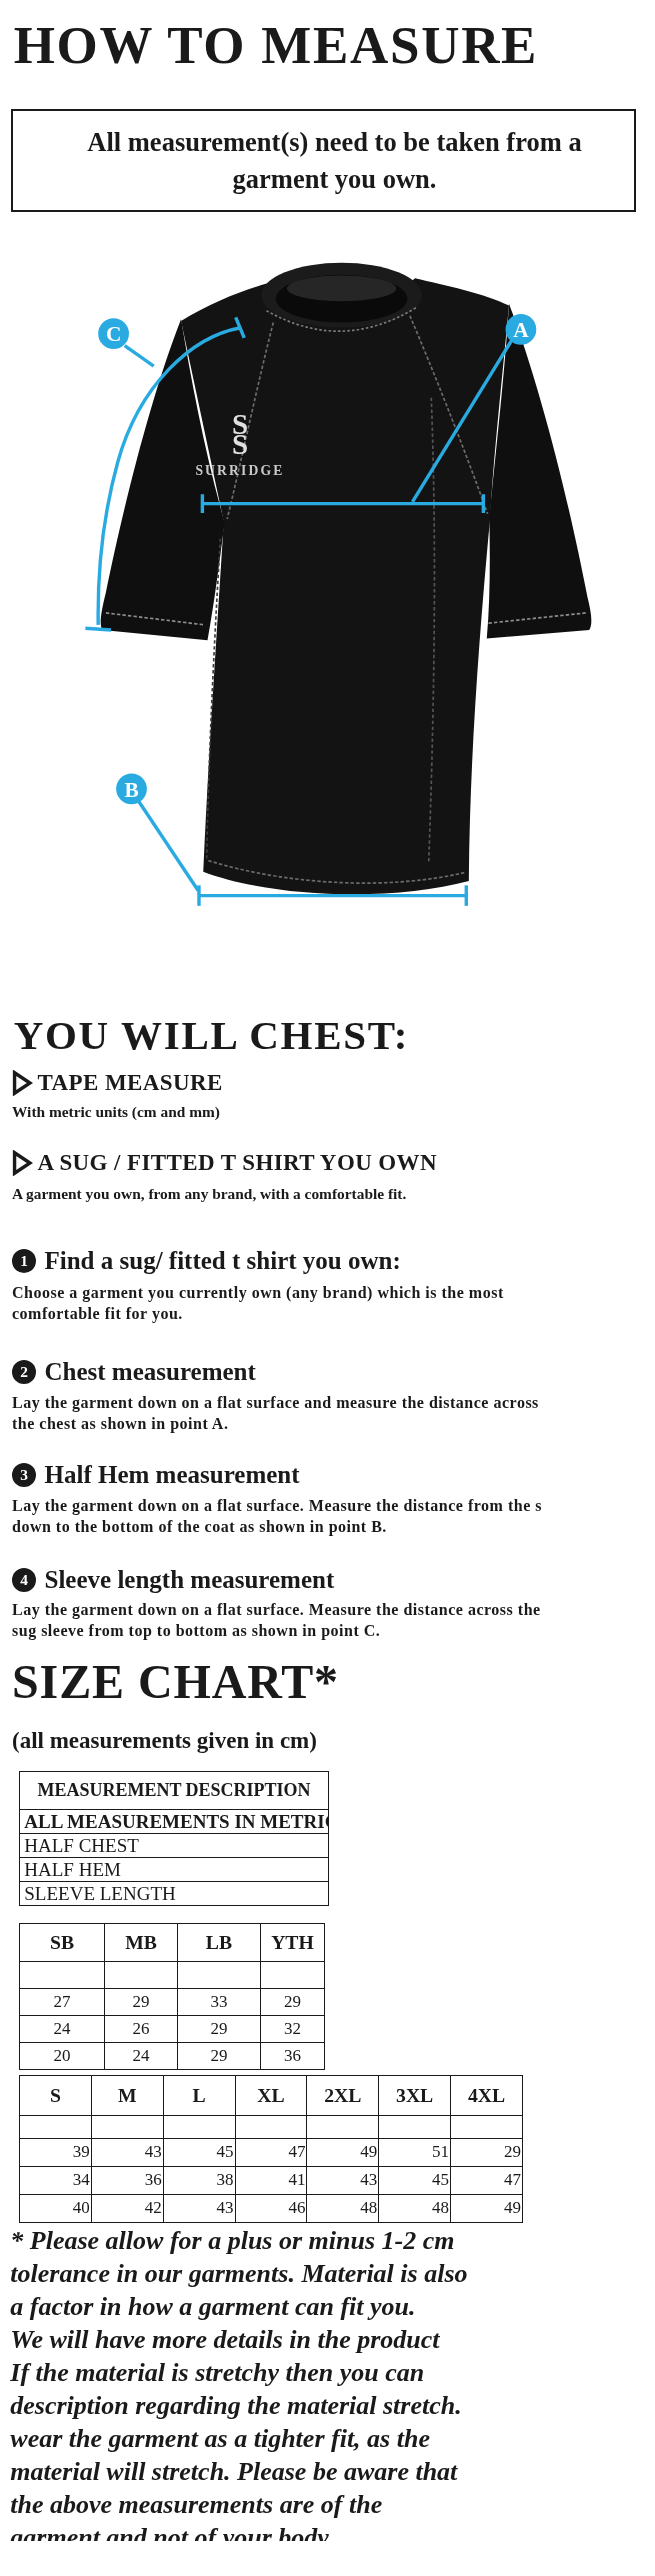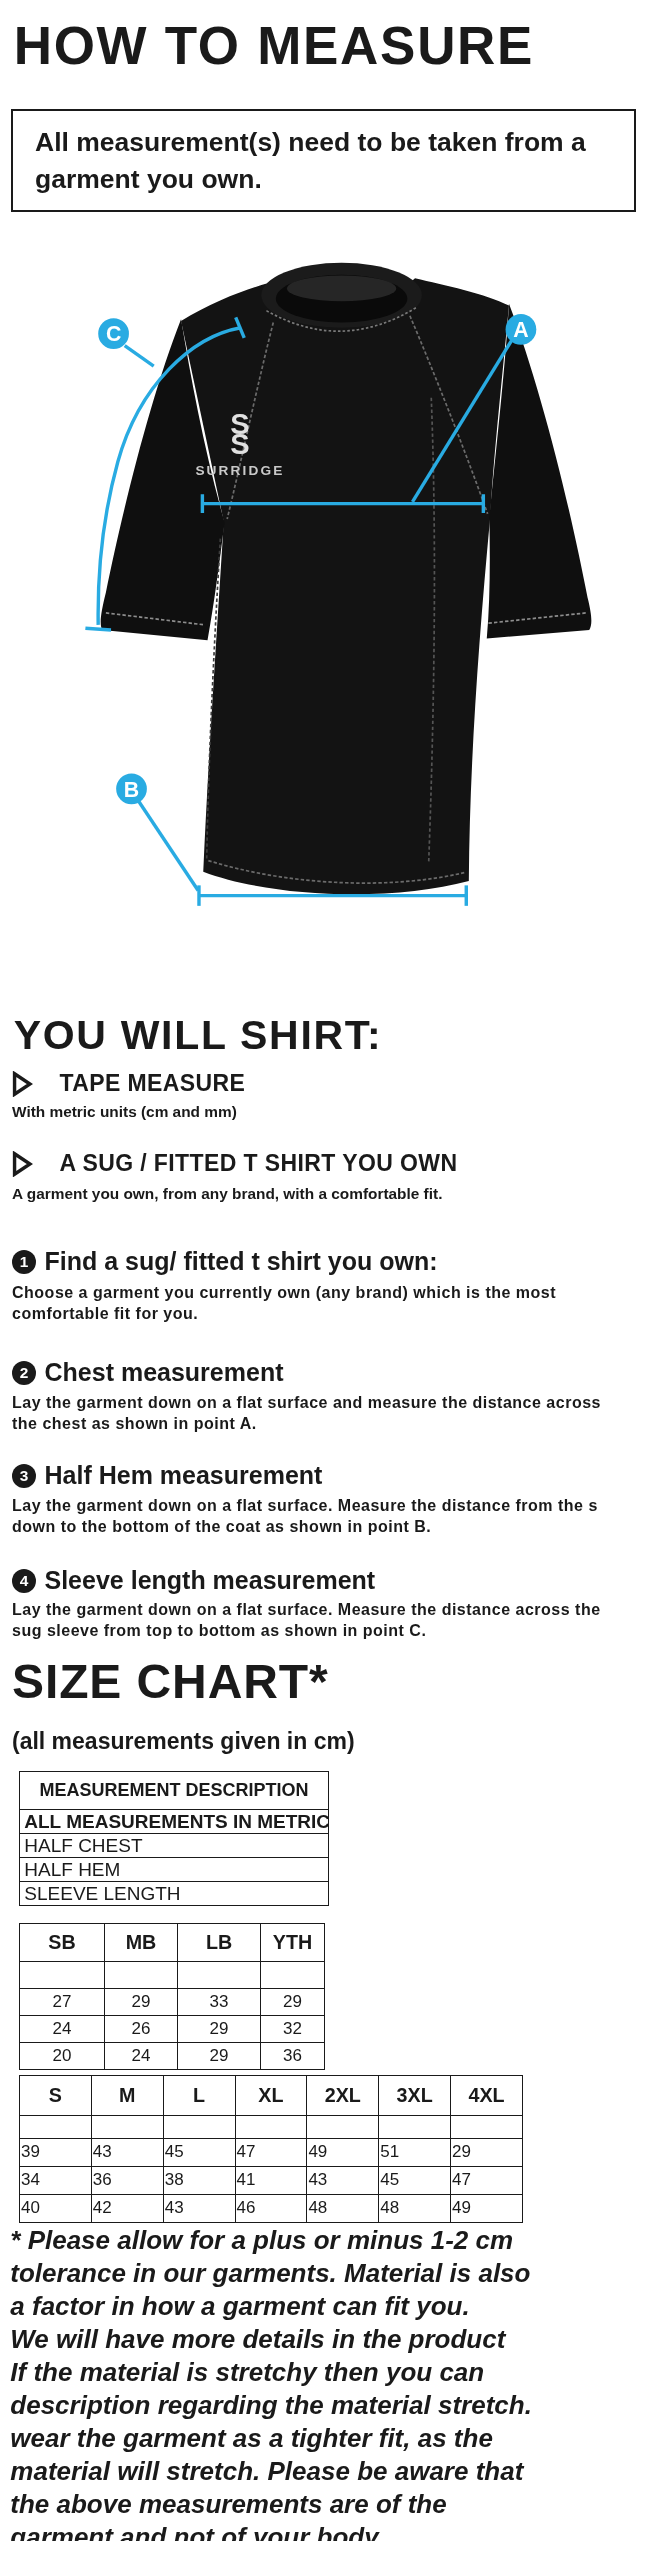--- a/index.html
+++ b/index.html
@@ -6,7 +6,7 @@
   #page {
     position:relative; width:655px; height:2541px; overflow:hidden;
     background:#ffffff; color:#1a1a1a;
-    font-family:Liberation Sans, sans-serif;
+    font-family:Liberation Serif, serif;
   }
   .abs { position:absolute; }
 

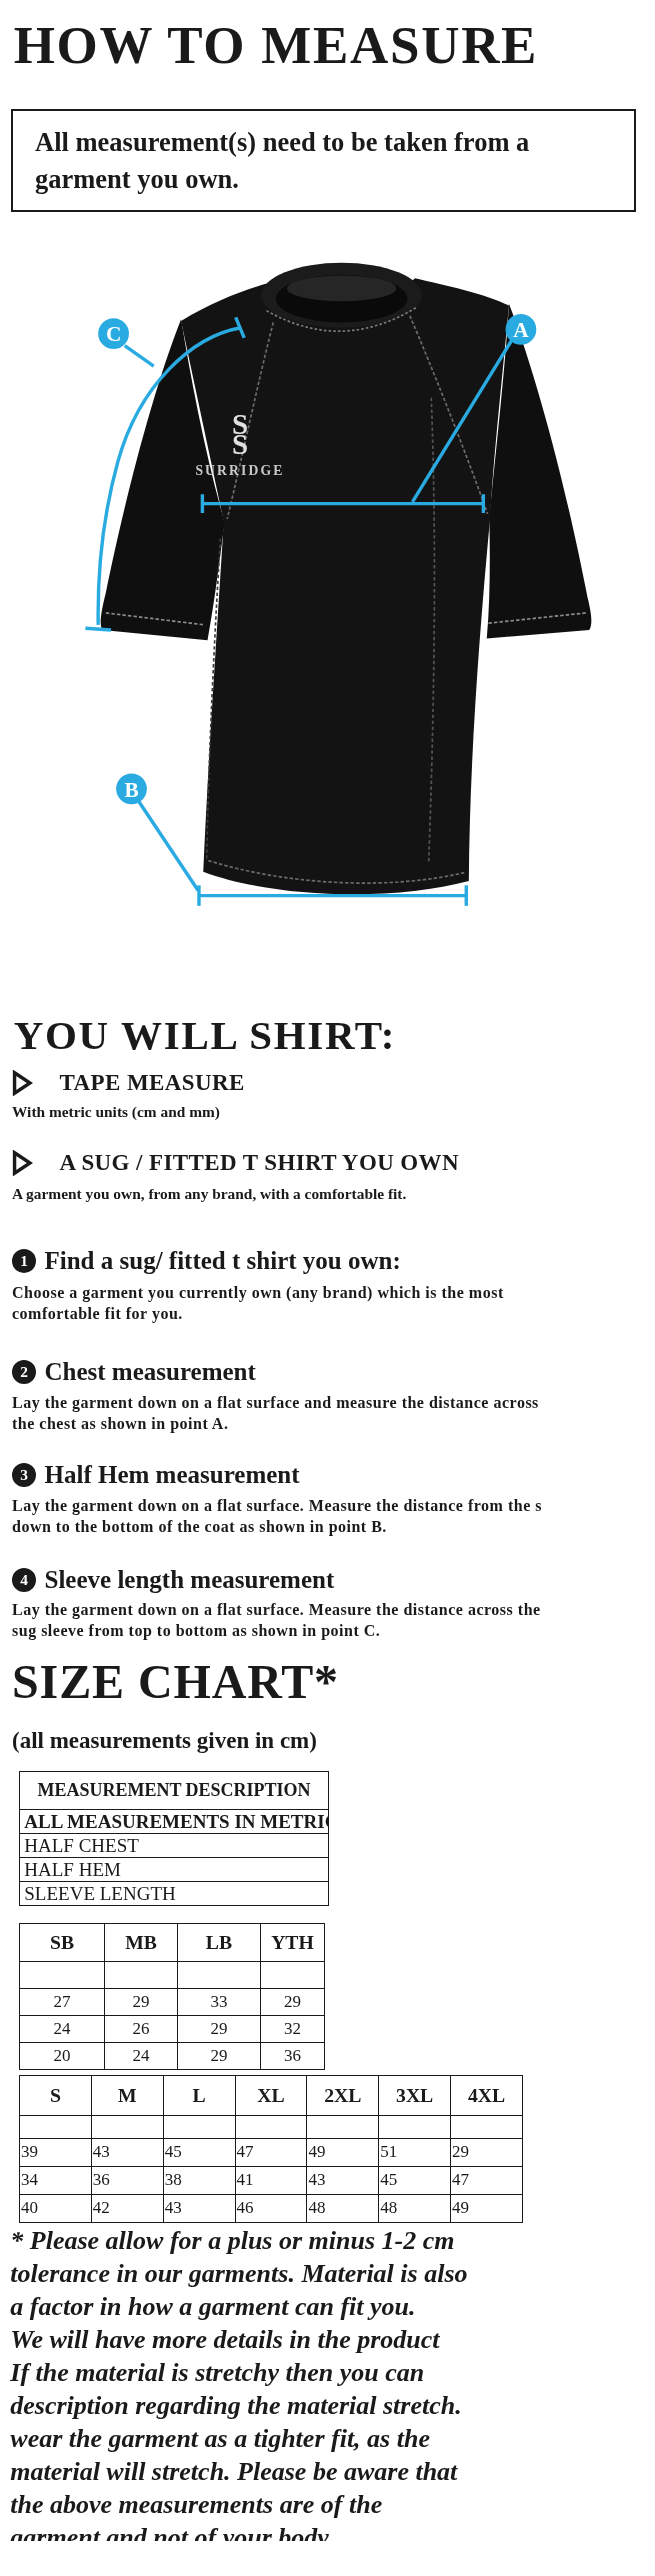--- a/index.html
+++ b/index.html
@@ -64,7 +64,7 @@
 
   <div class="abs big-title" style="top:19px; left:13.7px;">HOW TO MEASURE</div>
 
-  <div class="abs notice-box" style="top:109px; left:11px;">
+  <div class="abs notice-box" style="top:109px; left:11px;text-align:center;">
     <div class="notice-line">All measurement(s) need to be taken from a</div>
     <div class="notice-line">garment you own.</div>
   </div>

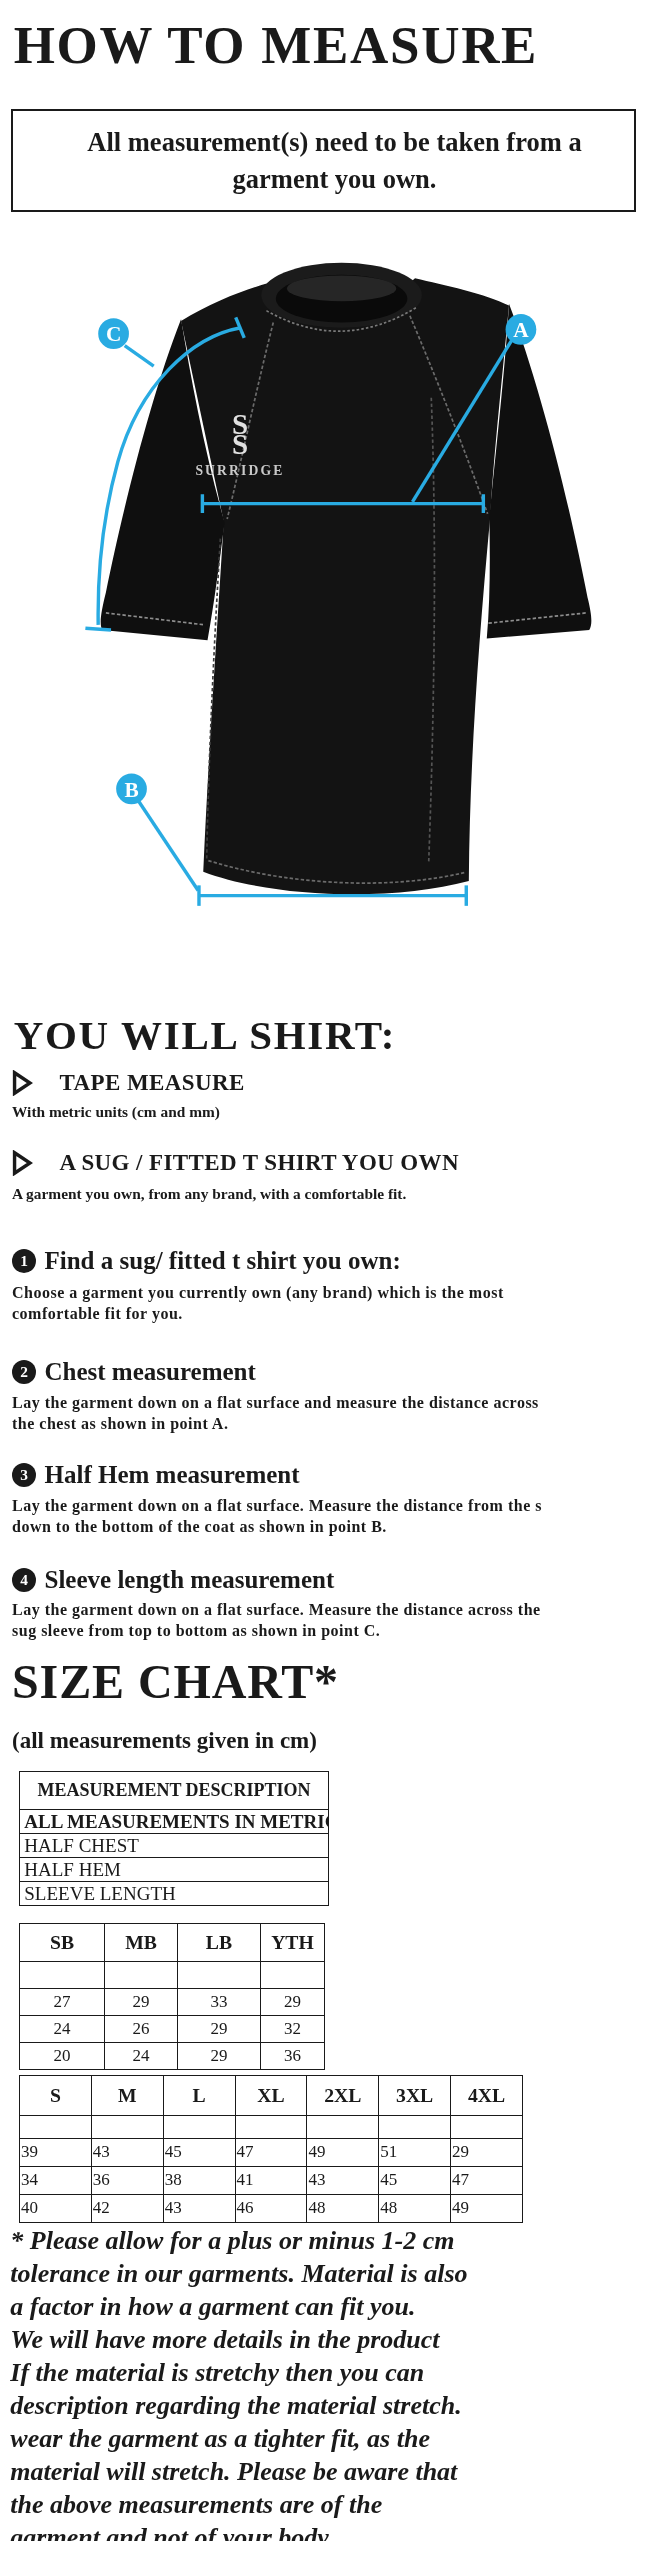--- a/index.html
+++ b/index.html
@@ -131,7 +131,7 @@
     </g>
   </svg>
 
-  <div class="abs section-heading" style="top:1015px; left:13.7px;">YOU WILL SHIRT:</div>
+  <div class="abs section-heading" style="top:1015px; left:13.7px;">YOU WILL CHEST:</div>
 
   <div class="abs need-item" style="top:1070px; left:12px;">
     <svg width="20.5" height="26" viewBox="0 0 24 30">

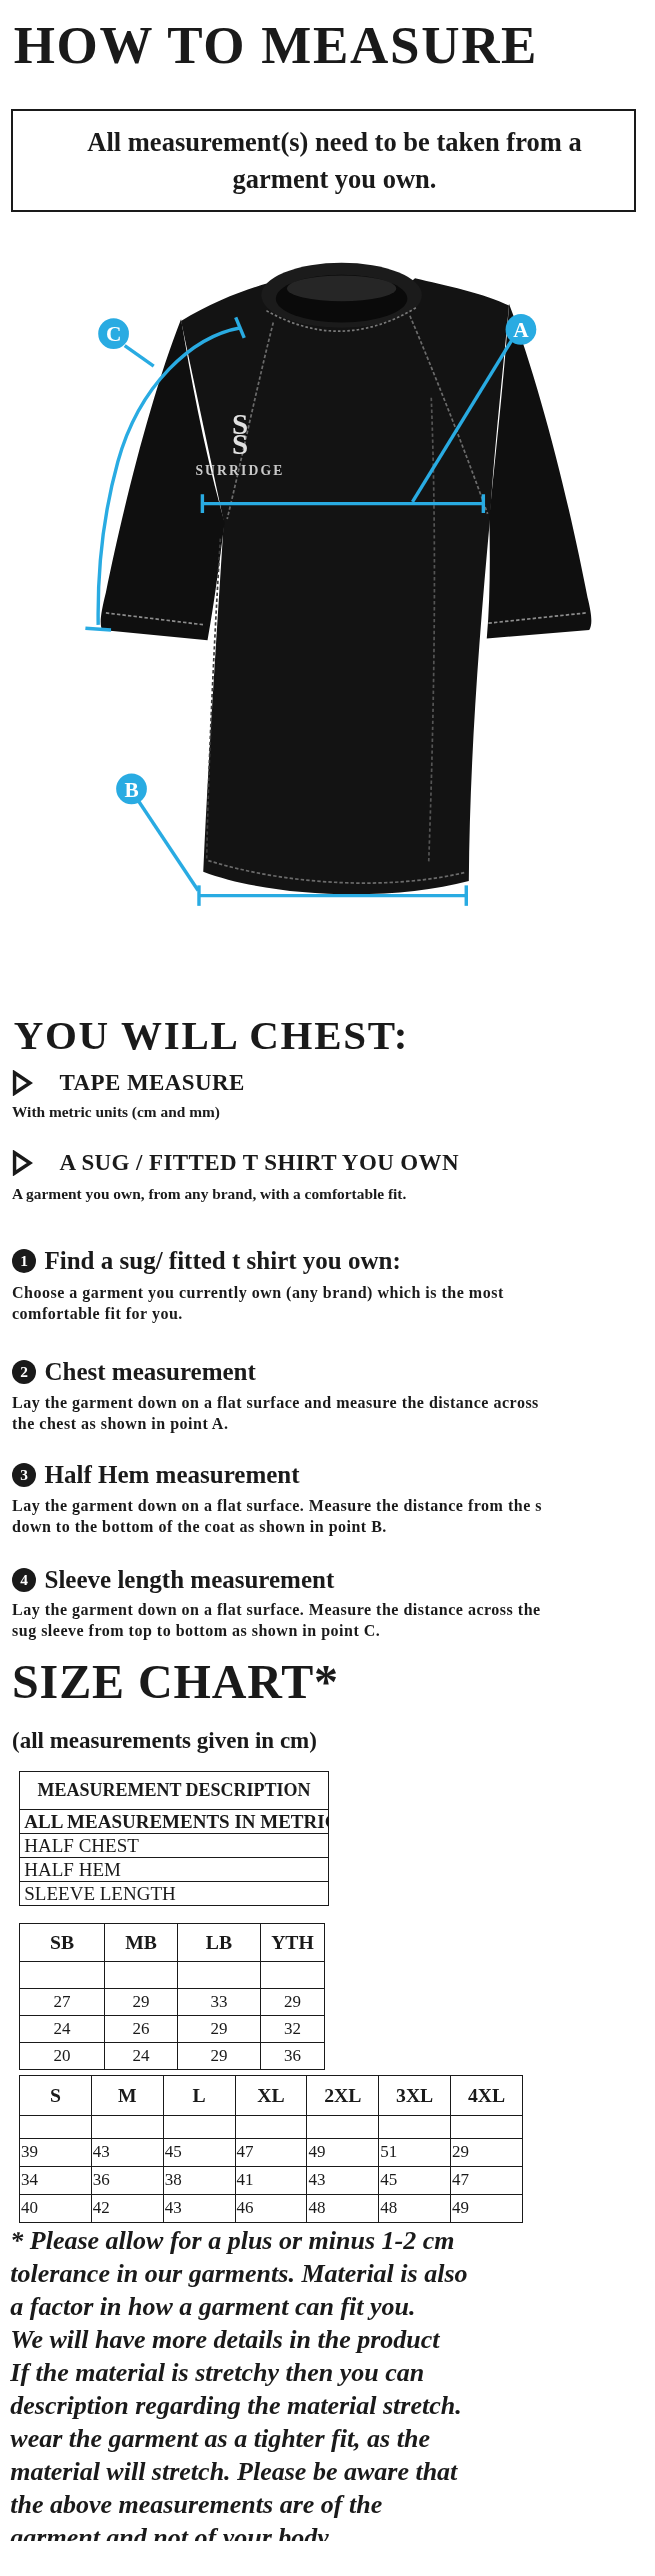--- a/index.html
+++ b/index.html
@@ -20,7 +20,7 @@
 
   .section-heading { font-size:41px; font-weight:bold; letter-spacing:1.7px; line-height:1; white-space:nowrap; }
 
-  .need-item { display:flex; align-items:center; gap:27px; }
+  .need-item { display:flex; align-items:center; gap:5px; }
   .need-label { font-size:23px; font-weight:bold; letter-spacing:0.4px; white-space:nowrap; }
   .need-sub { font-size:15.4px; font-weight:bold; white-space:nowrap; }
 

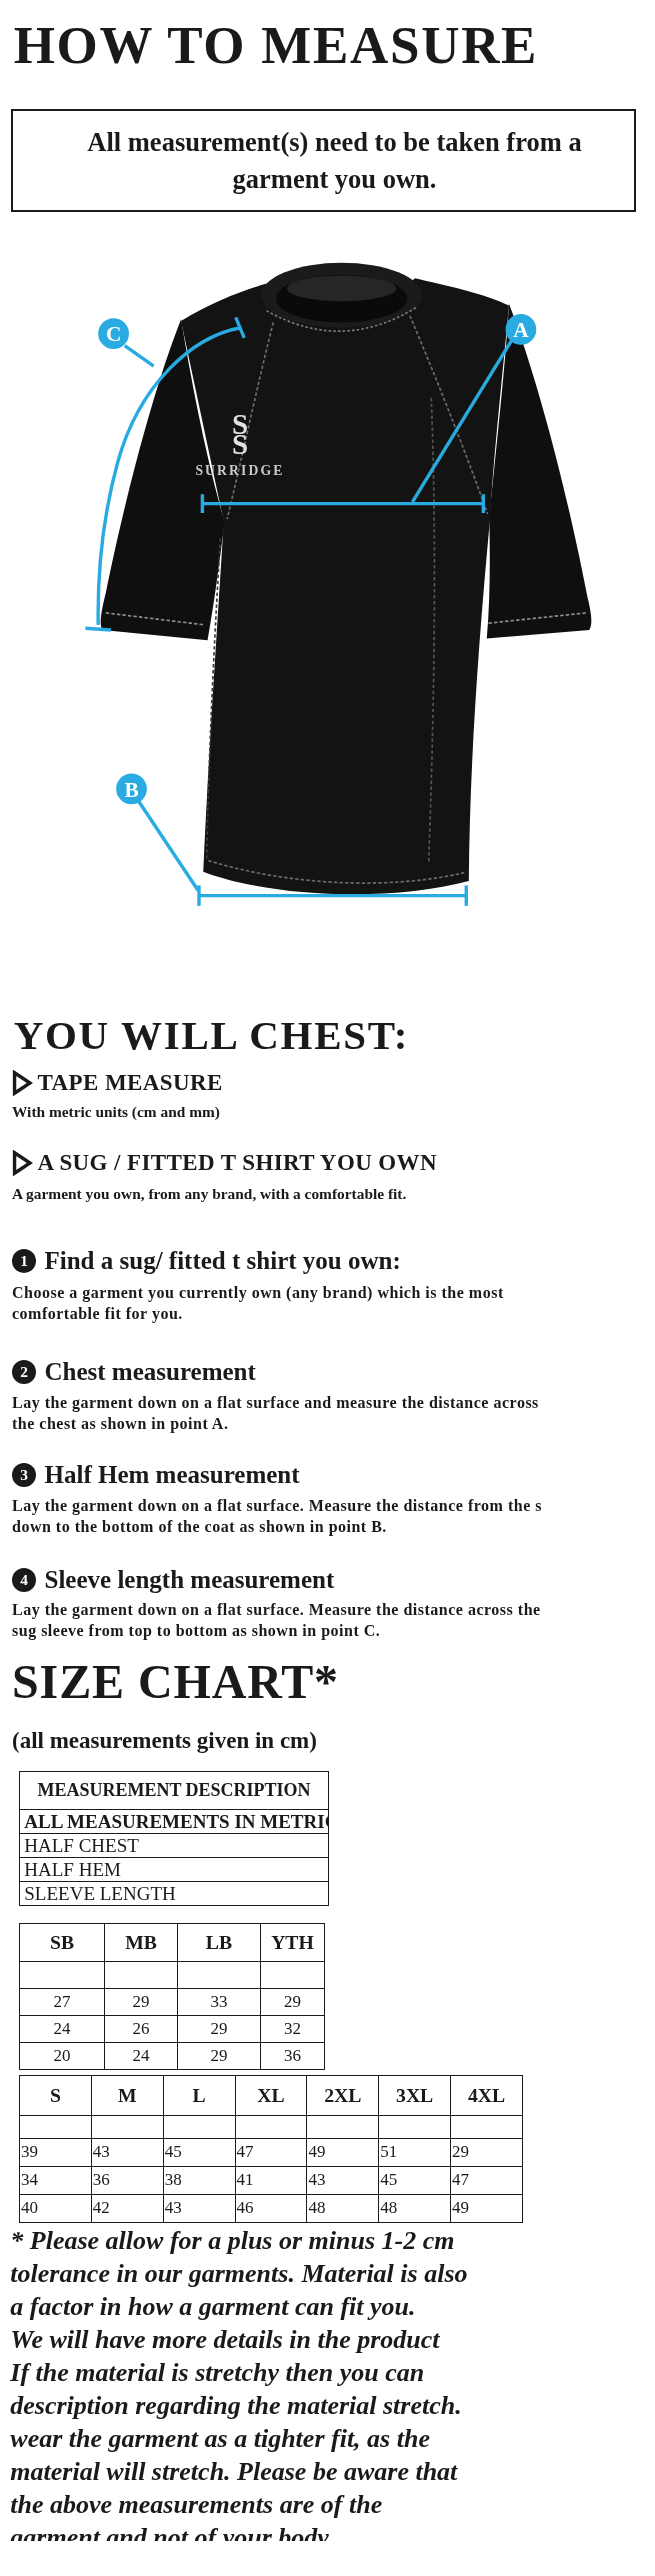--- a/index.html
+++ b/index.html
@@ -52,7 +52,7 @@
 
   #senior-table { width:504px; }
   #senior-table th { height:37px; font-size:19.7px; font-weight:bold; text-align:center; }
-  #senior-table td { height:25px; font-size:17px; text-align:left;margin-top:36px; }
+  #senior-table td { height:25px; font-size:17px; text-align:right;margin-top:36px; }
   #senior-table tr.empty td { height:19.7px; }
 
   .disclaimer-line { font-style:italic; font-weight:bold; font-size:26px; line-height:33px; white-space:nowrap; }

